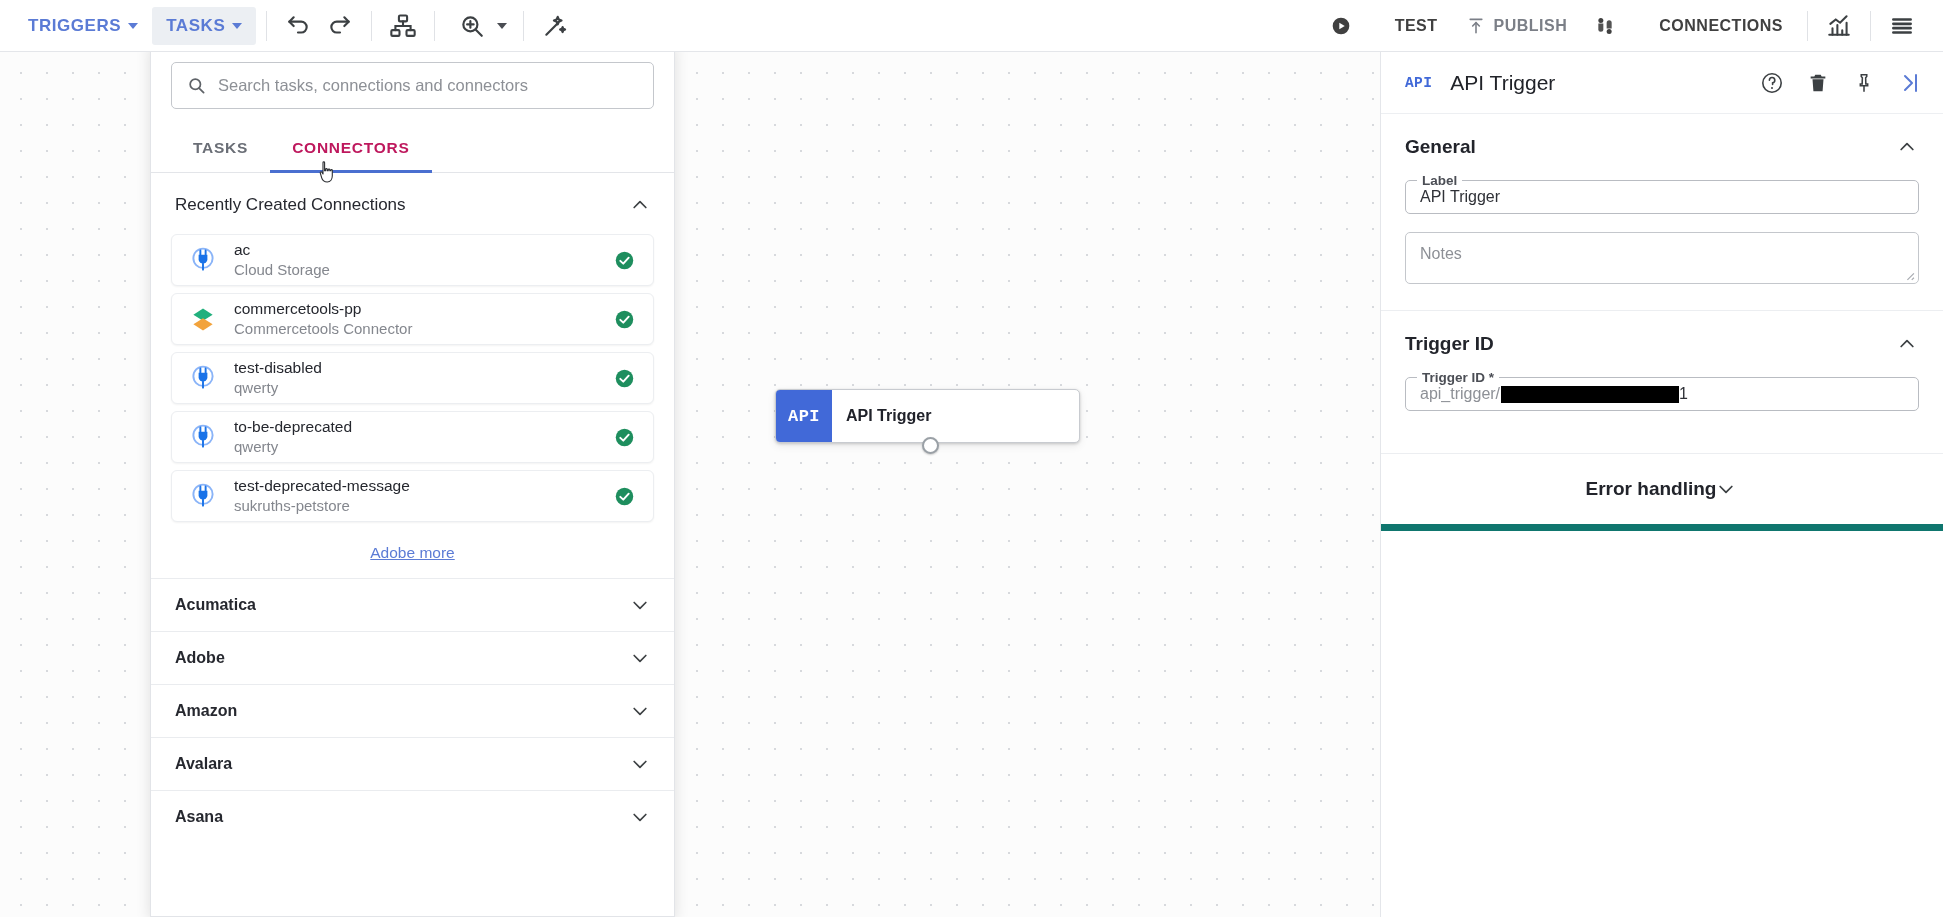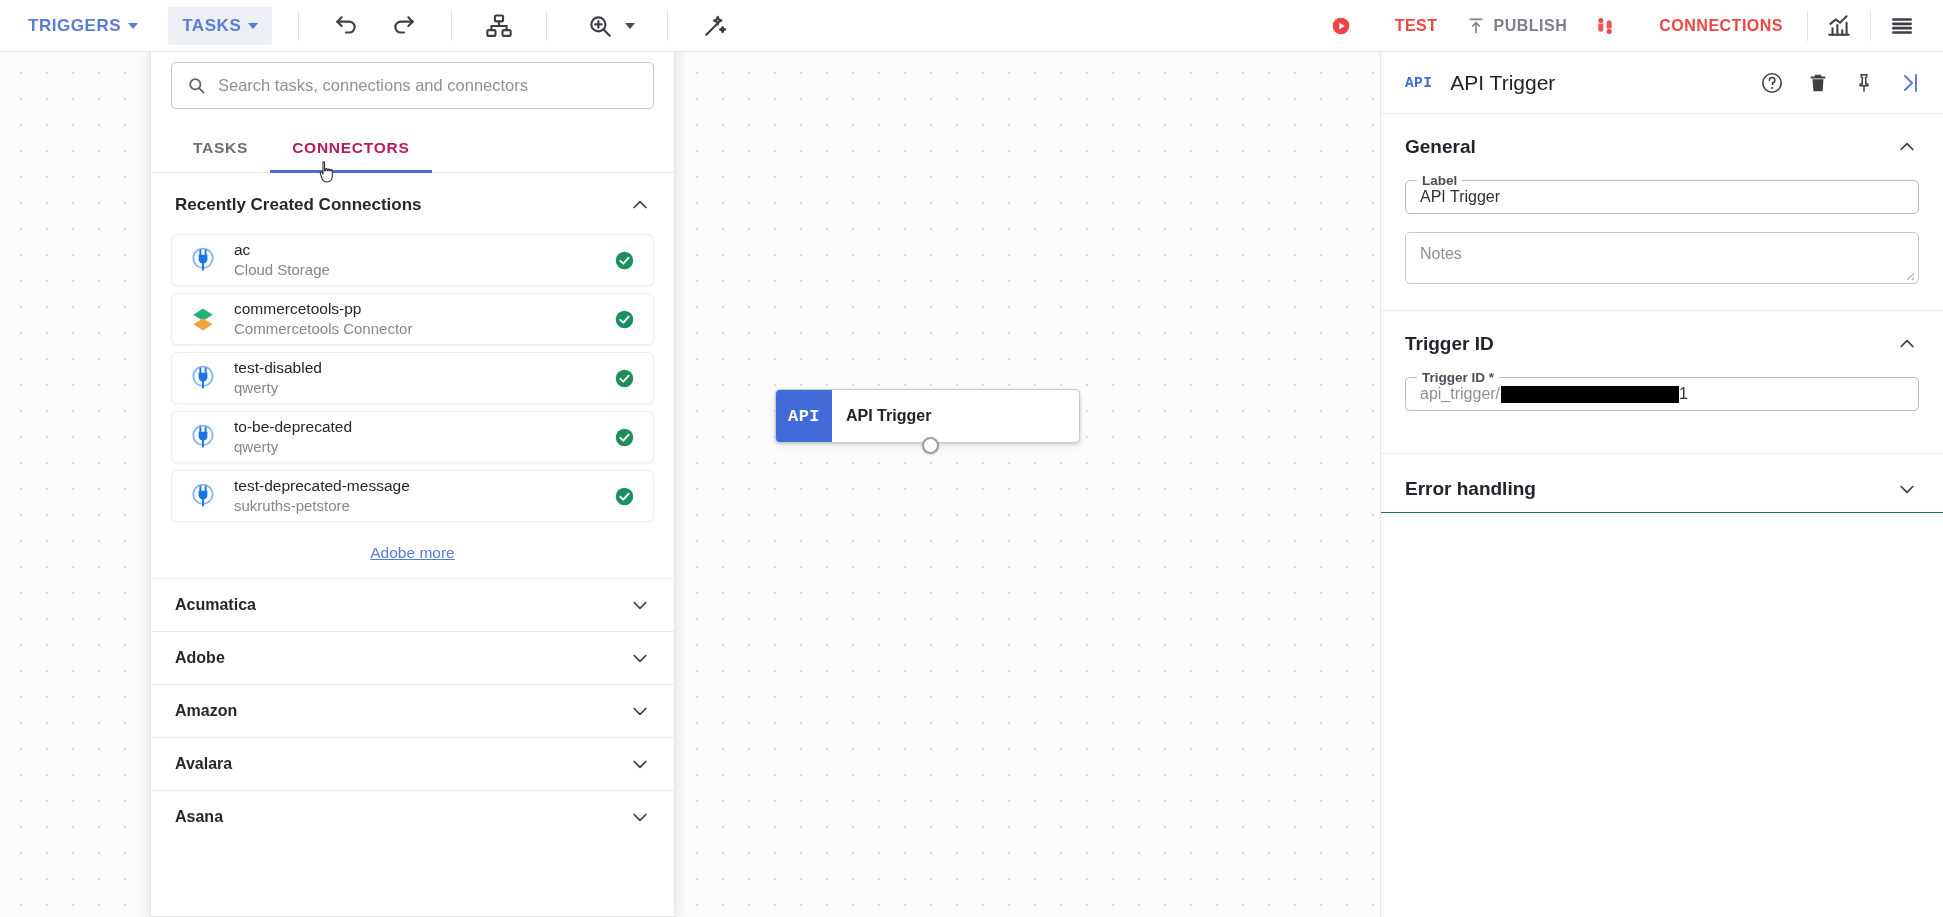--- a/index.html
+++ b/index.html
@@ -20,7 +20,7 @@
     display: flex; align-items: center;
     z-index: 40;
   }
-  .tb-left { display: flex; align-items: center; height: 100%; padding-left: 14px; gap: 16px; text-align: right; }
+  .tb-left { display: flex; align-items: center; height: 100%; padding-left: 14px; gap: 0; text-align: right; }
   .tb-menu {
     display: flex; align-items: center; gap: 7px;
     padding: 9px 14px;

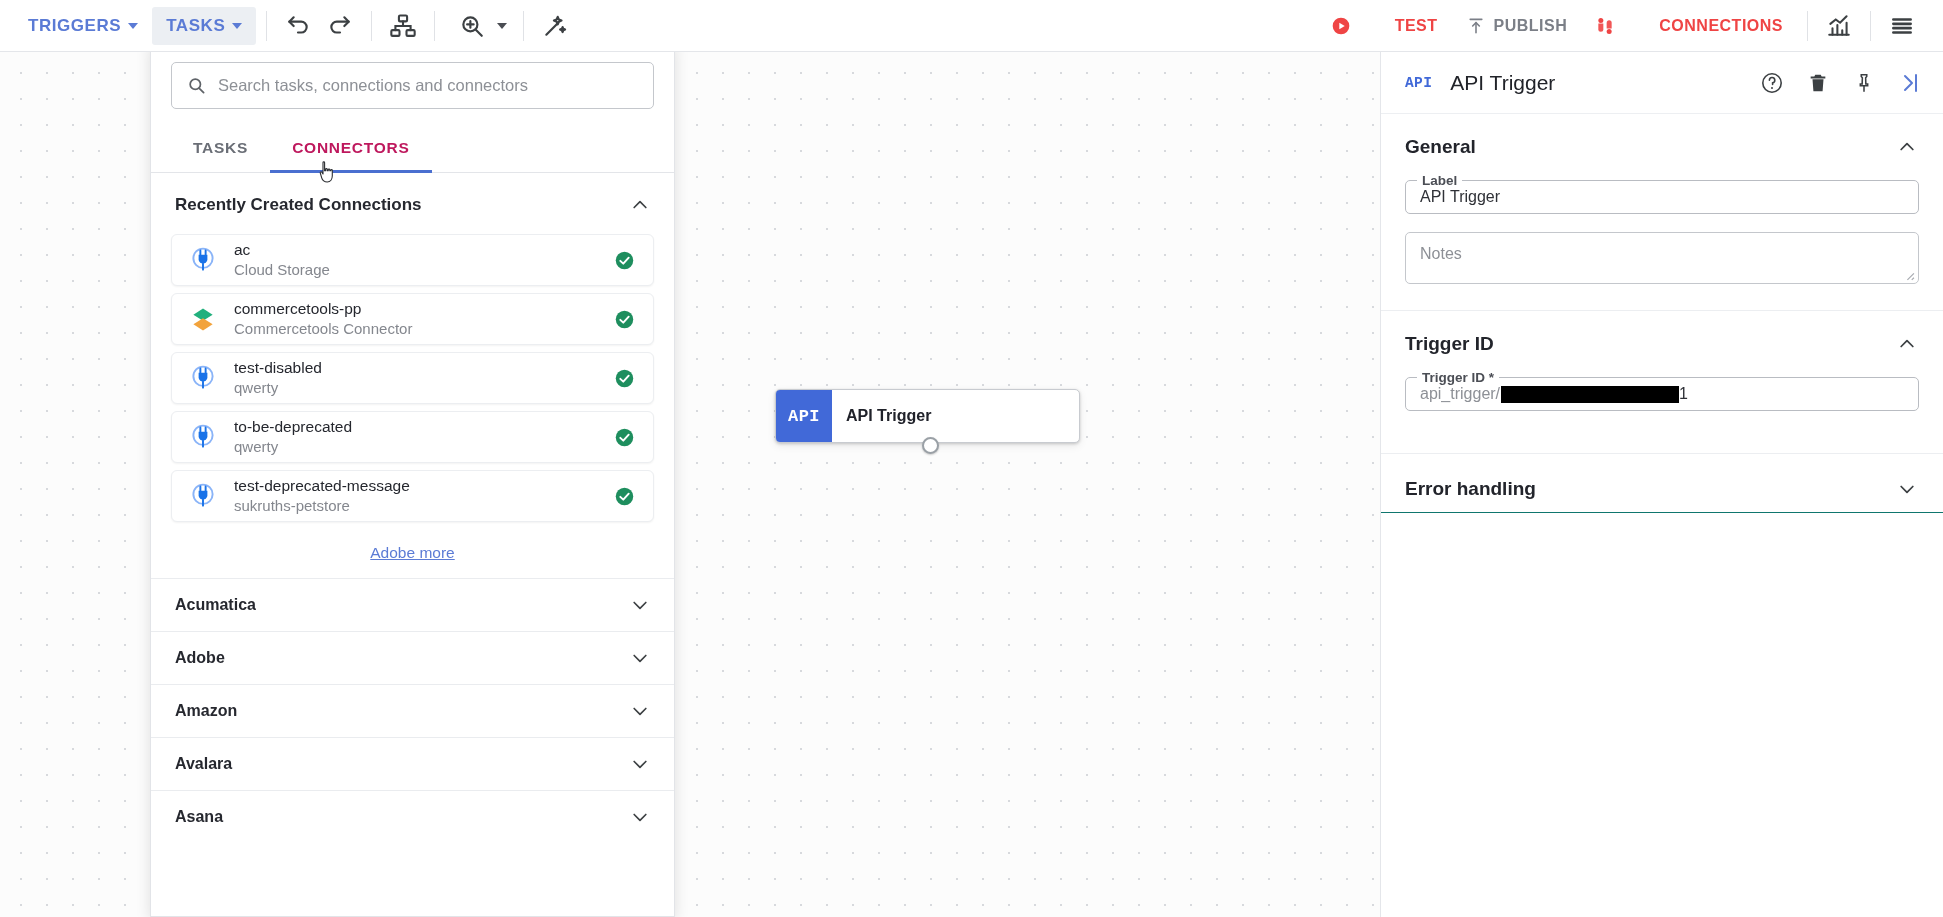--- a/index.html
+++ b/index.html
@@ -49,7 +49,7 @@
     font-size: 16px; font-weight: 600; letter-spacing: .5px;
     border-radius: 4px;
   }
-  .tb-action.blue { color: #ef4444; gap: 44px; }
+  .tb-action.blue { color: #404040; gap: 44px; }
   .tb-action.grey { color: #7b7f87; }
 
   

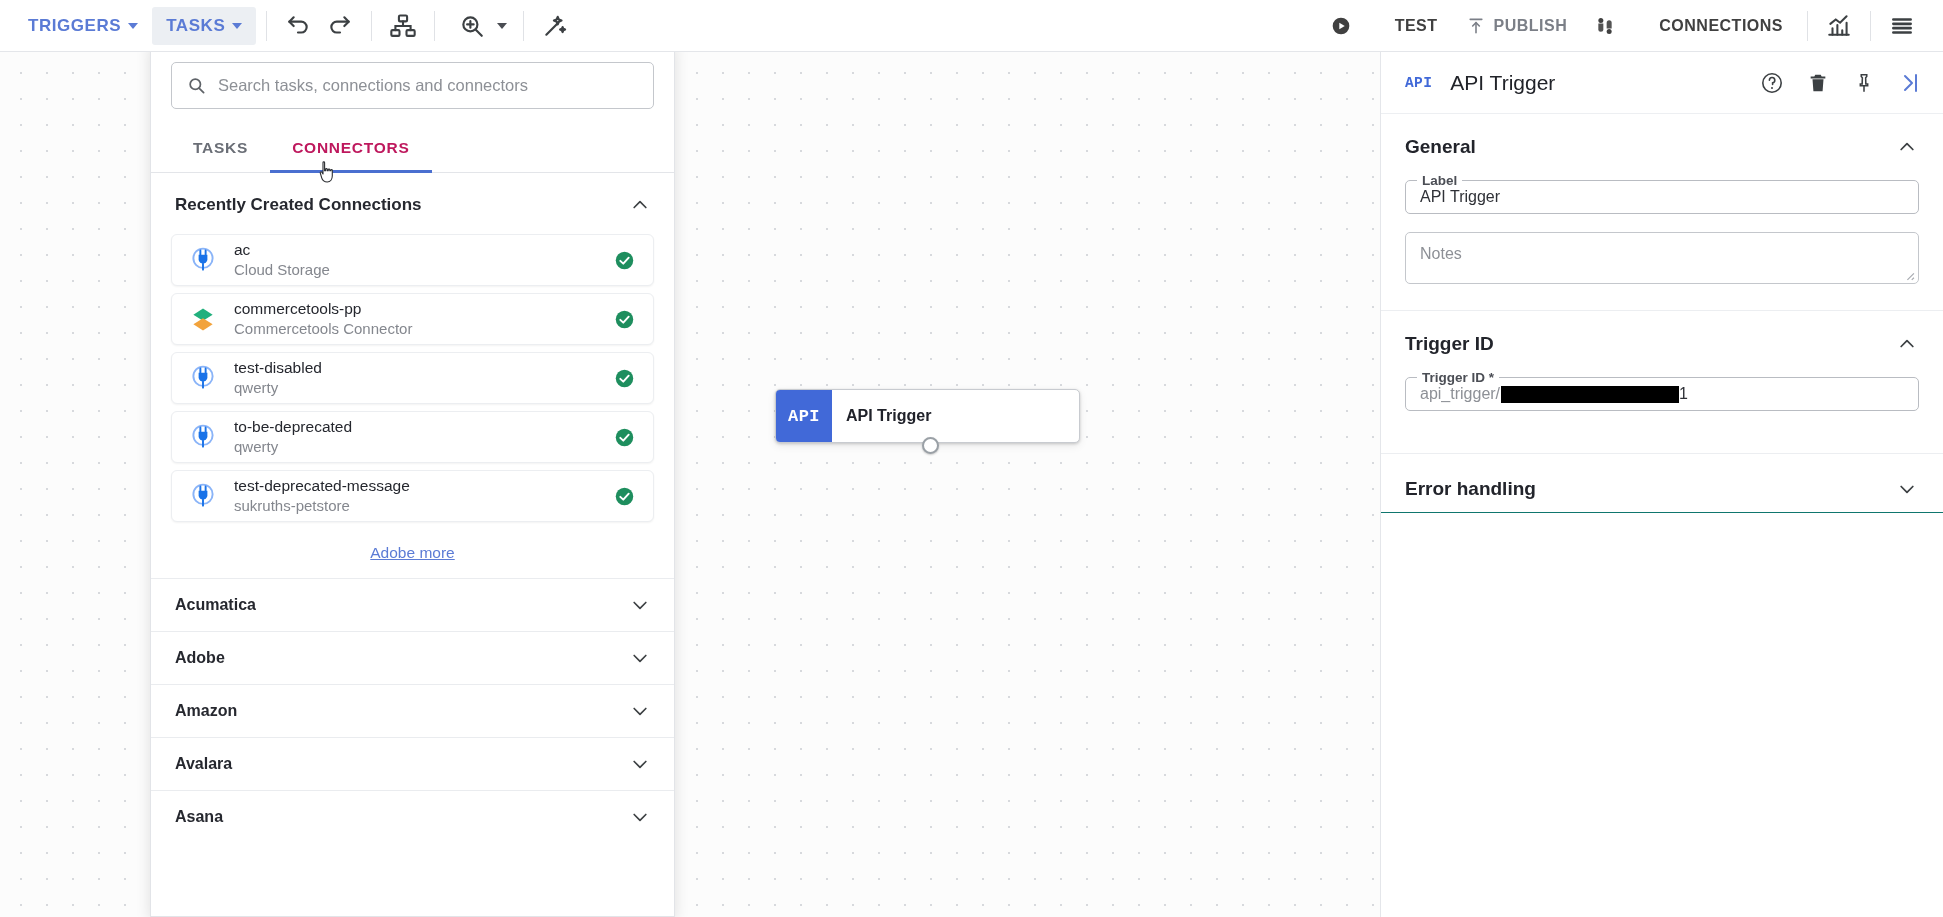--- a/index.html
+++ b/index.html
@@ -136,7 +136,7 @@
     padding: 22px 24px 14px 24px;
     cursor: pointer;
   }
-  .section-head .t { font-size: 17px; font-weight: 700; color: #26282f; }
+  .section-head .t { font-size: 17px; font-weight: 400; color: #26282f; }
   .conn-list { padding: 5px 20px; }
   .conn-row {
     display: flex; align-items: center; gap: 16px;

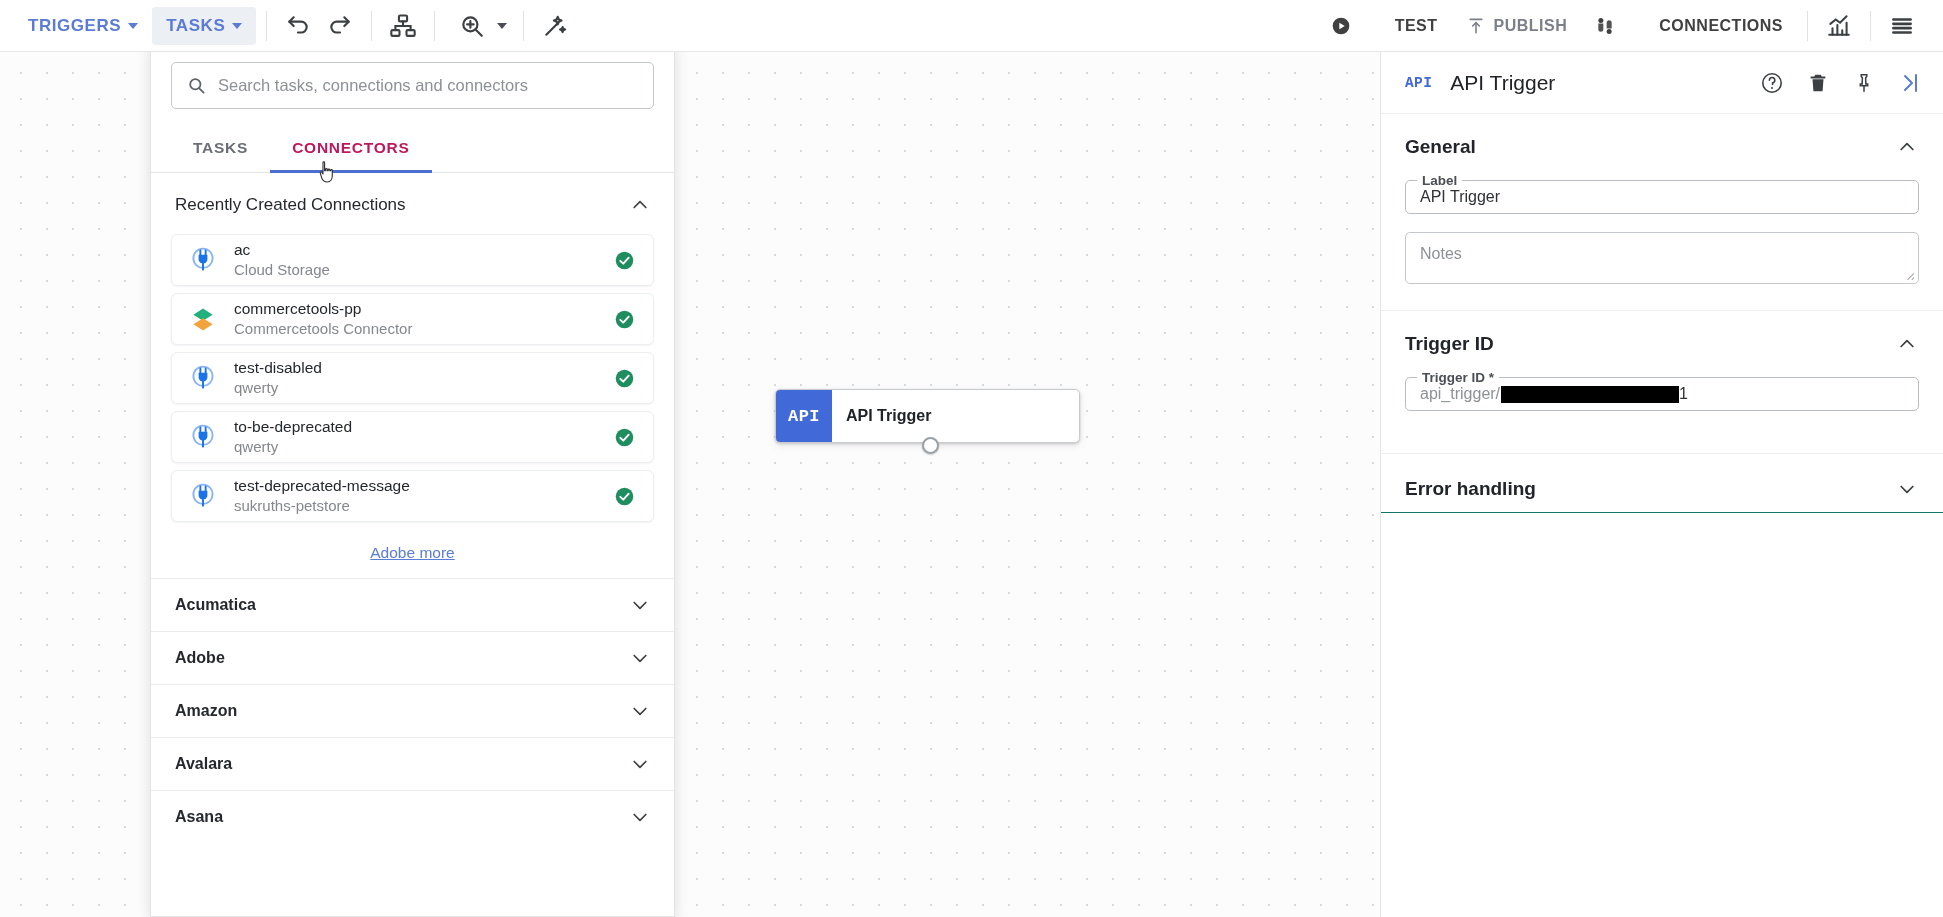--- a/index.html
+++ b/index.html
@@ -238,9 +238,9 @@
   .ext-ico { display: inline-block; width: 13px; height: 13px; vertical-align: -1px; margin-left: 4px; color: #5b7bd5; }
   .rp-div { height: 1px; background: #eceef1; margin: 26px 0 0 0; }
   .rp-section-collapsed {
-    display: flex; align-items: center; justify-content: space-between;
-    padding: 24px 26px 12px 24px; cursor: pointer;
-    border-bottom: 1px solid #0f766e;
+    display: flex; align-items: center; justify-content: center;
+    padding: 24px 26px 24px 24px; cursor: pointer;
+    border-bottom: 7px solid #0f766e;
   }
   .rp-section-collapsed .t { font-size: 19px; font-weight: 700; color: #22242b; }
 </style>

